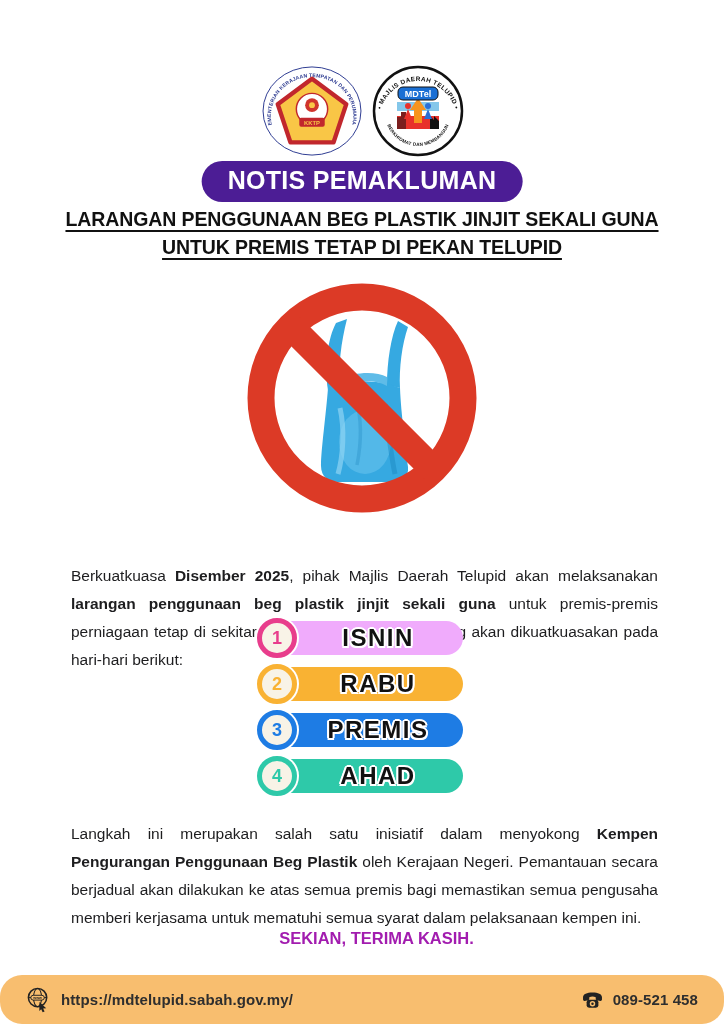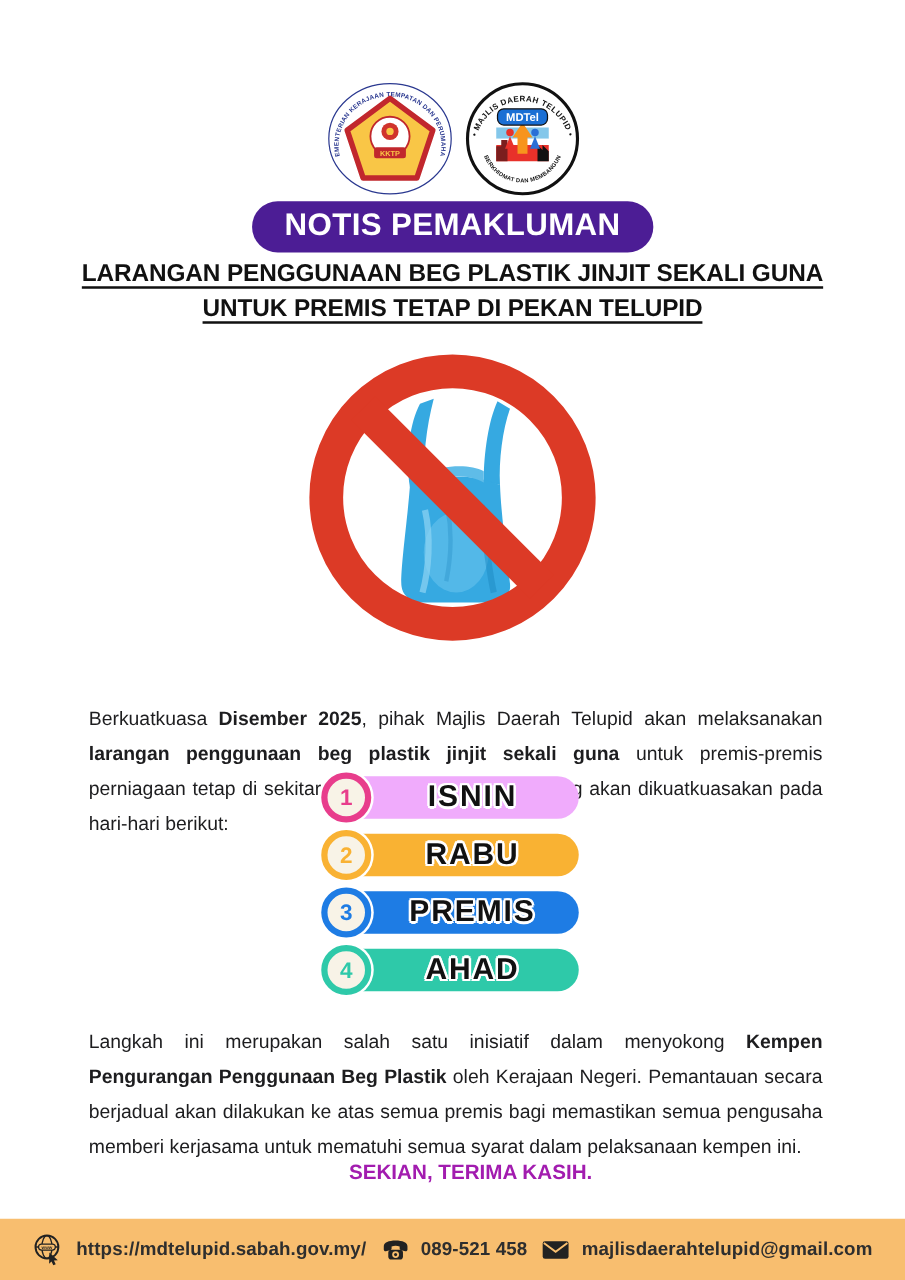--- a/index.html
+++ b/index.html
@@ -168,7 +168,7 @@
 
   <div class="closing">SEKIAN, TERIMA KASIH.</div>
 
-  <div class="footer" style="background: rgb(248, 190, 111);">
+  <div class="footer" style="background: rgb(248, 190, 111); border-radius: 22px;">
     <div class="foot-item">
       <svg viewBox="0 0 27 27" width="26" height="26">
         <circle cx="12" cy="11" r="9.5" fill="none" stroke="#222" stroke-width="1.6"></circle>

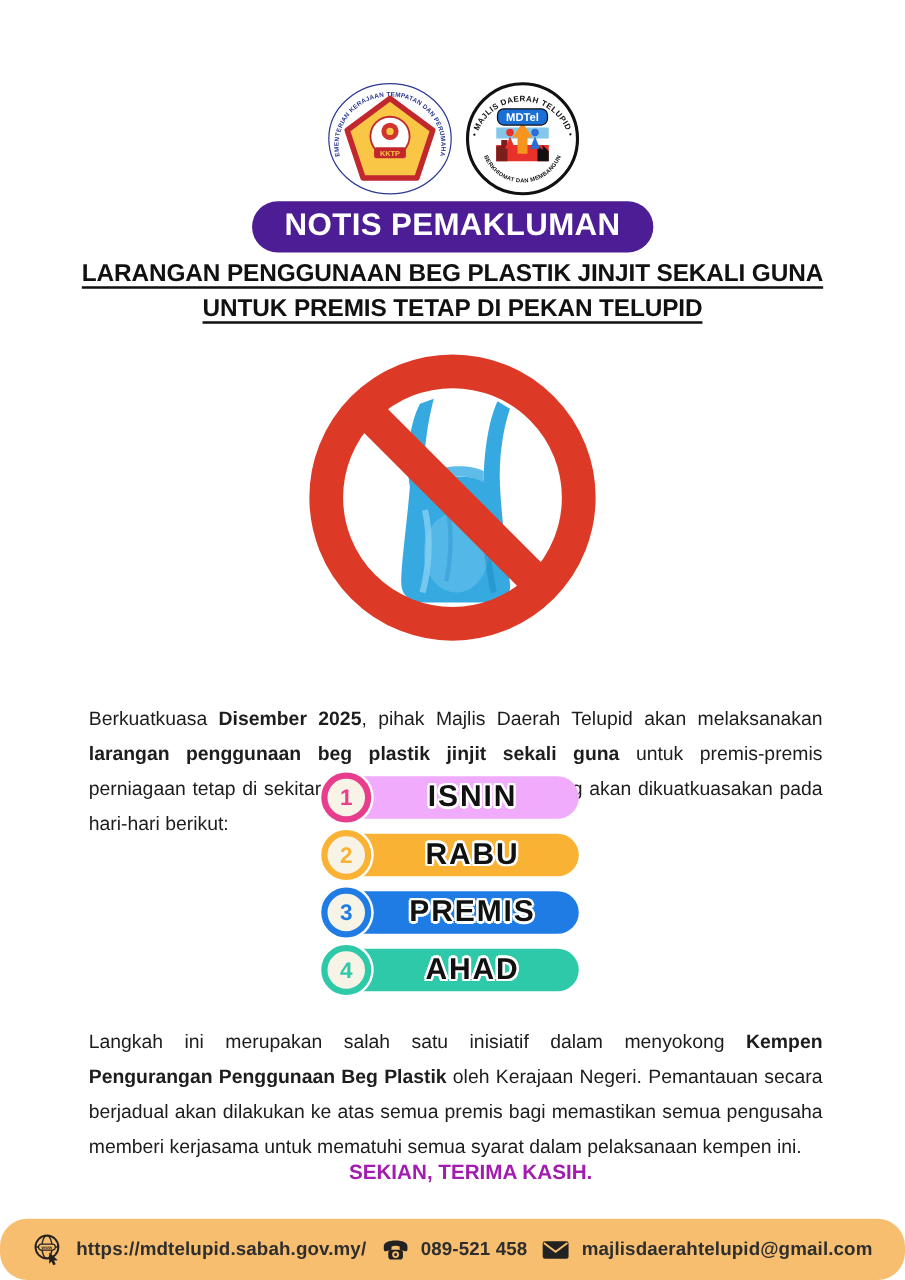--- a/index.html
+++ b/index.html
@@ -189,13 +189,6 @@
       </svg>
       <span class="txt">089-521 458</span>
     </div>
-    <div class="foot-item">
-      <svg viewBox="0 0 24 17" width="23" height="16">
-        <rect x="1" y="1" width="22" height="15" rx="2" fill="#222"></rect>
-        <path d="M2,2.5 L12,10 L22,2.5" fill="none" stroke="#F8BE6F" stroke-width="1.7"></path>
-      </svg>
-      <span class="txt">majlisdaerahtelupid@gmail.com</span>
-    </div>
   </div>
 
 </div>

